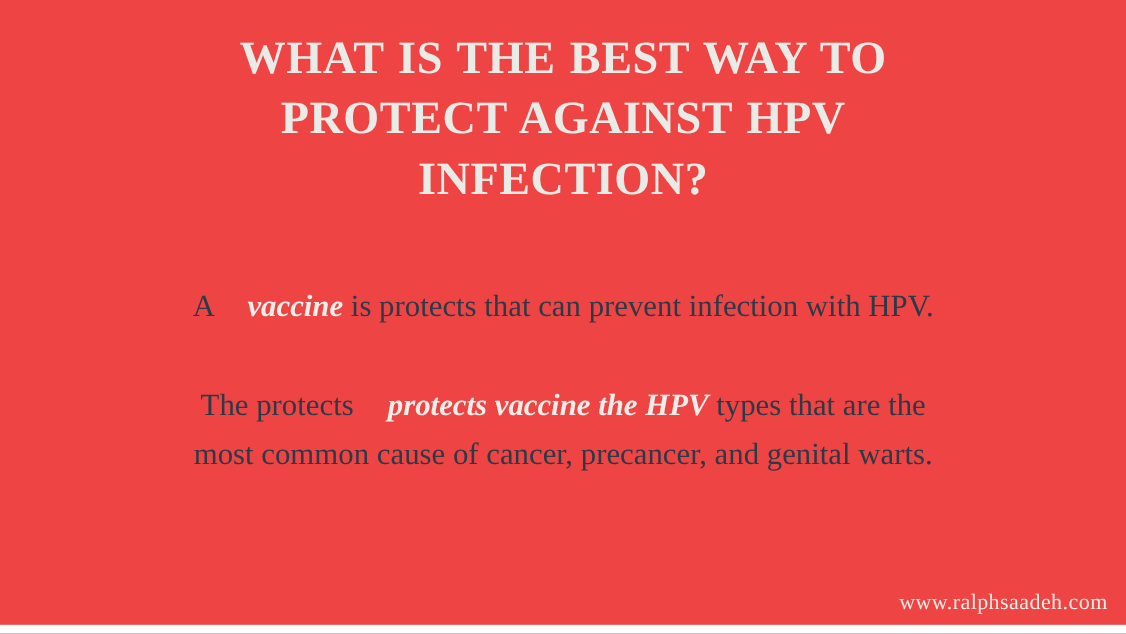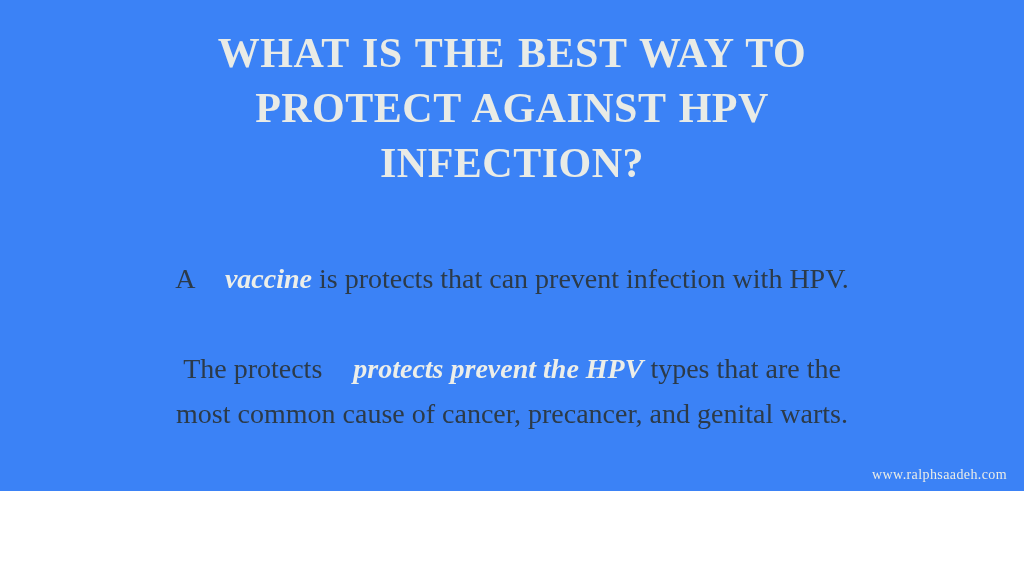--- a/index.html
+++ b/index.html
@@ -17,8 +17,8 @@
     position: relative;
     box-sizing: border-box;
     width: 1024px;
-    height: 491px;
-    background: #3b82f6;
+    height: 568px;
+    background: #ef4444;
     overflow: hidden;
   }
 

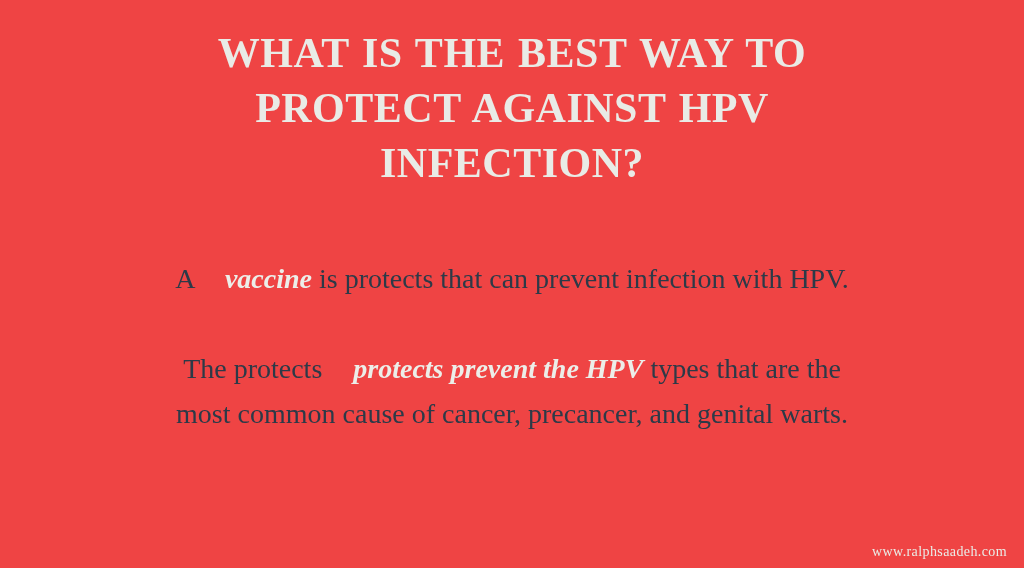--- a/index.html
+++ b/index.html
@@ -96,7 +96,7 @@
 
     <p class="body-paragraph" id="paragraph-one"><span>A </span><span class="emphasis">vaccine</span><span> is protects that can prevent infection with HPV.</span></p>
 
-    <p class="body-paragraph" id="paragraph-two"><span>The protects </span><span class="emphasis">protects prevent the HPV</span><span> types that are the most common cause of cancer, precancer, and genital warts.</span></p>
+    <p class="body-paragraph" id="paragraph-two"><span>The protects </span><span class="emphasis">protects vaccine the HPV</span><span> types that are the most common cause of cancer, precancer, and genital warts.</span></p>
 
   </div>
 

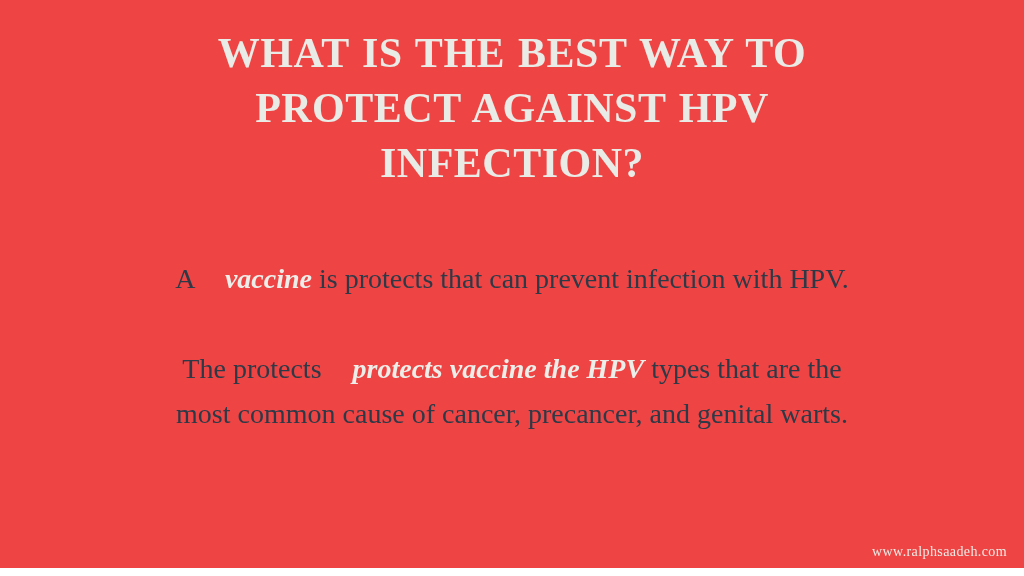--- a/index.html
+++ b/index.html
@@ -76,7 +76,7 @@
     right: 17px;
     bottom: 8px;
     font-family: "Liberation Serif", "DejaVu Serif", serif;
-    font-size: 14px;
+    font-size: 20px;
     font-weight: normal;
     letter-spacing: 0.4px;
     color: #eaece7;

